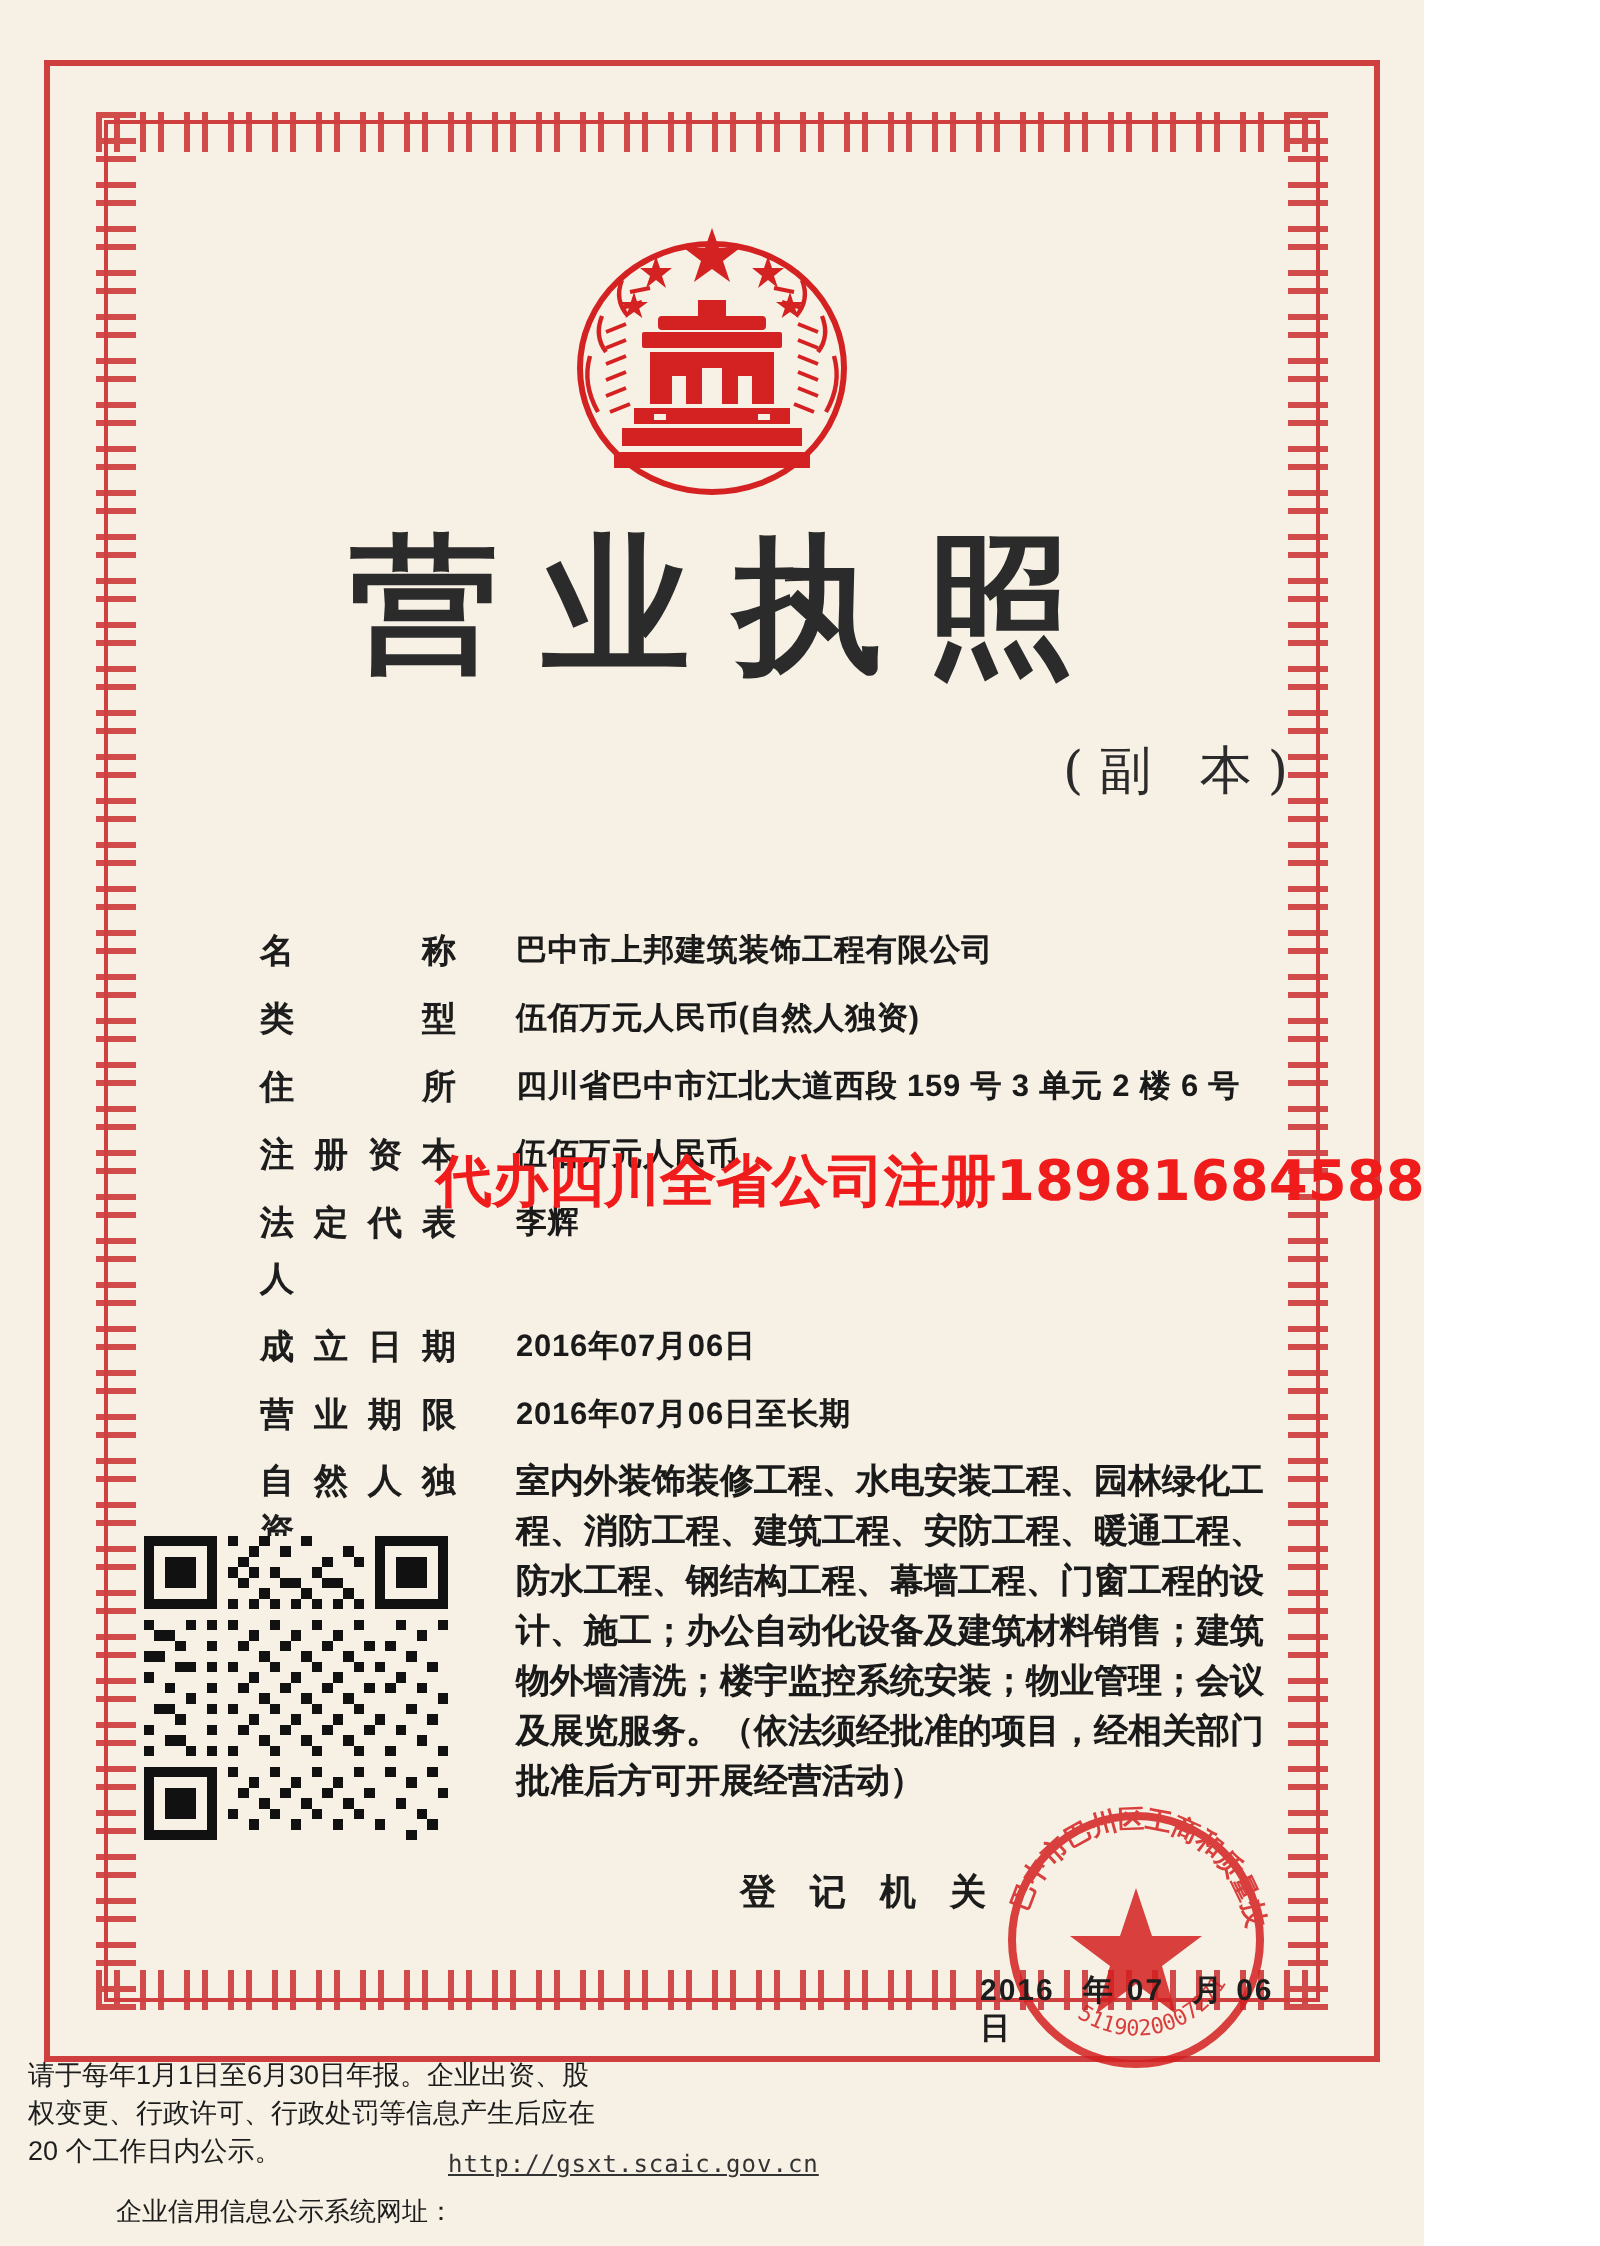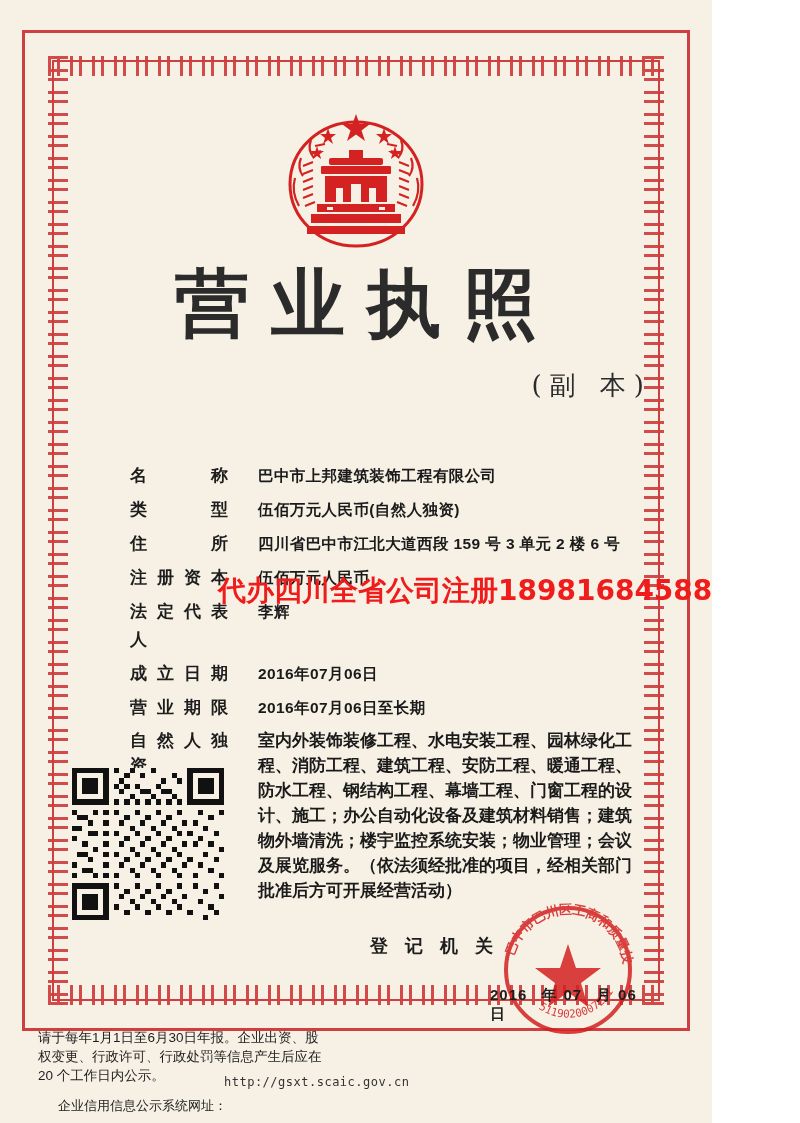--- a/index.html
+++ b/index.html
@@ -242,7 +242,6 @@
     font-size: 13.5px;
     color: #1d1d1d;
     line-height: 19px;
-    margin-left: 24px;
   }
   .website {
     position: absolute;

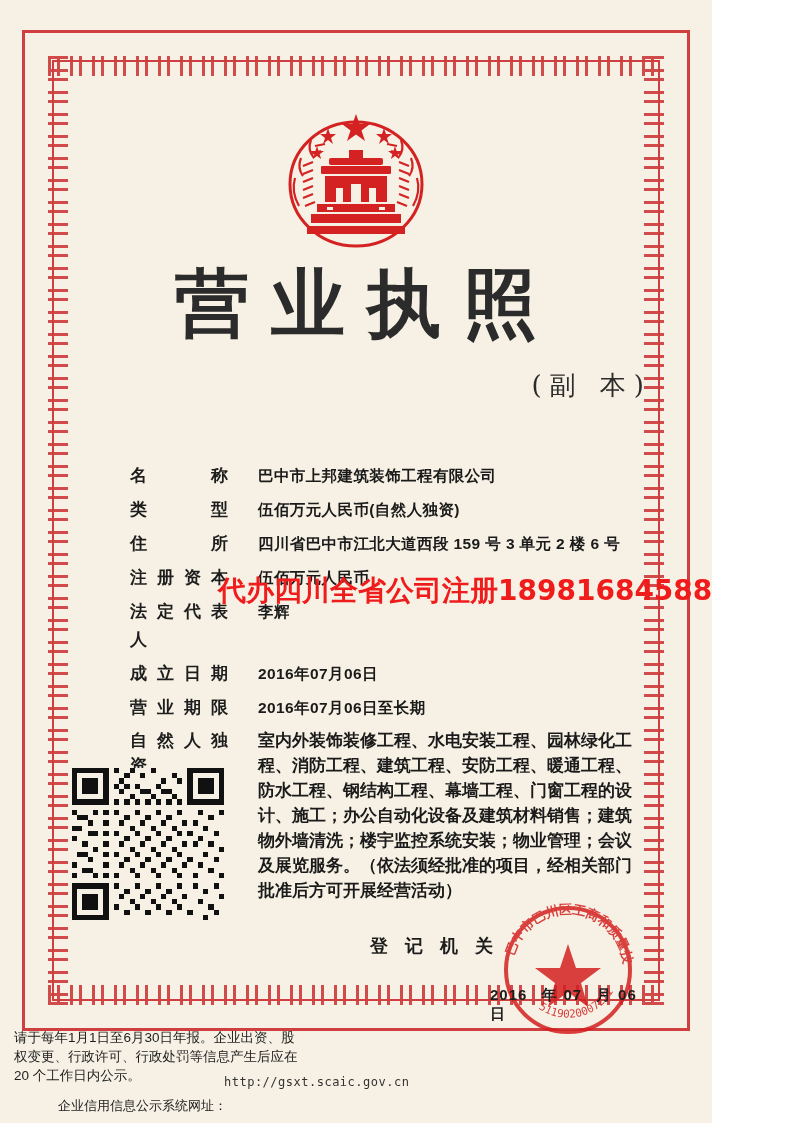--- a/index.html
+++ b/index.html
@@ -251,6 +251,7 @@
     font-size: 12px;
     color: #333;
     letter-spacing: 0.5px;
+    text-decoration: underline;
   }
   .footer-left {
     position: absolute;

